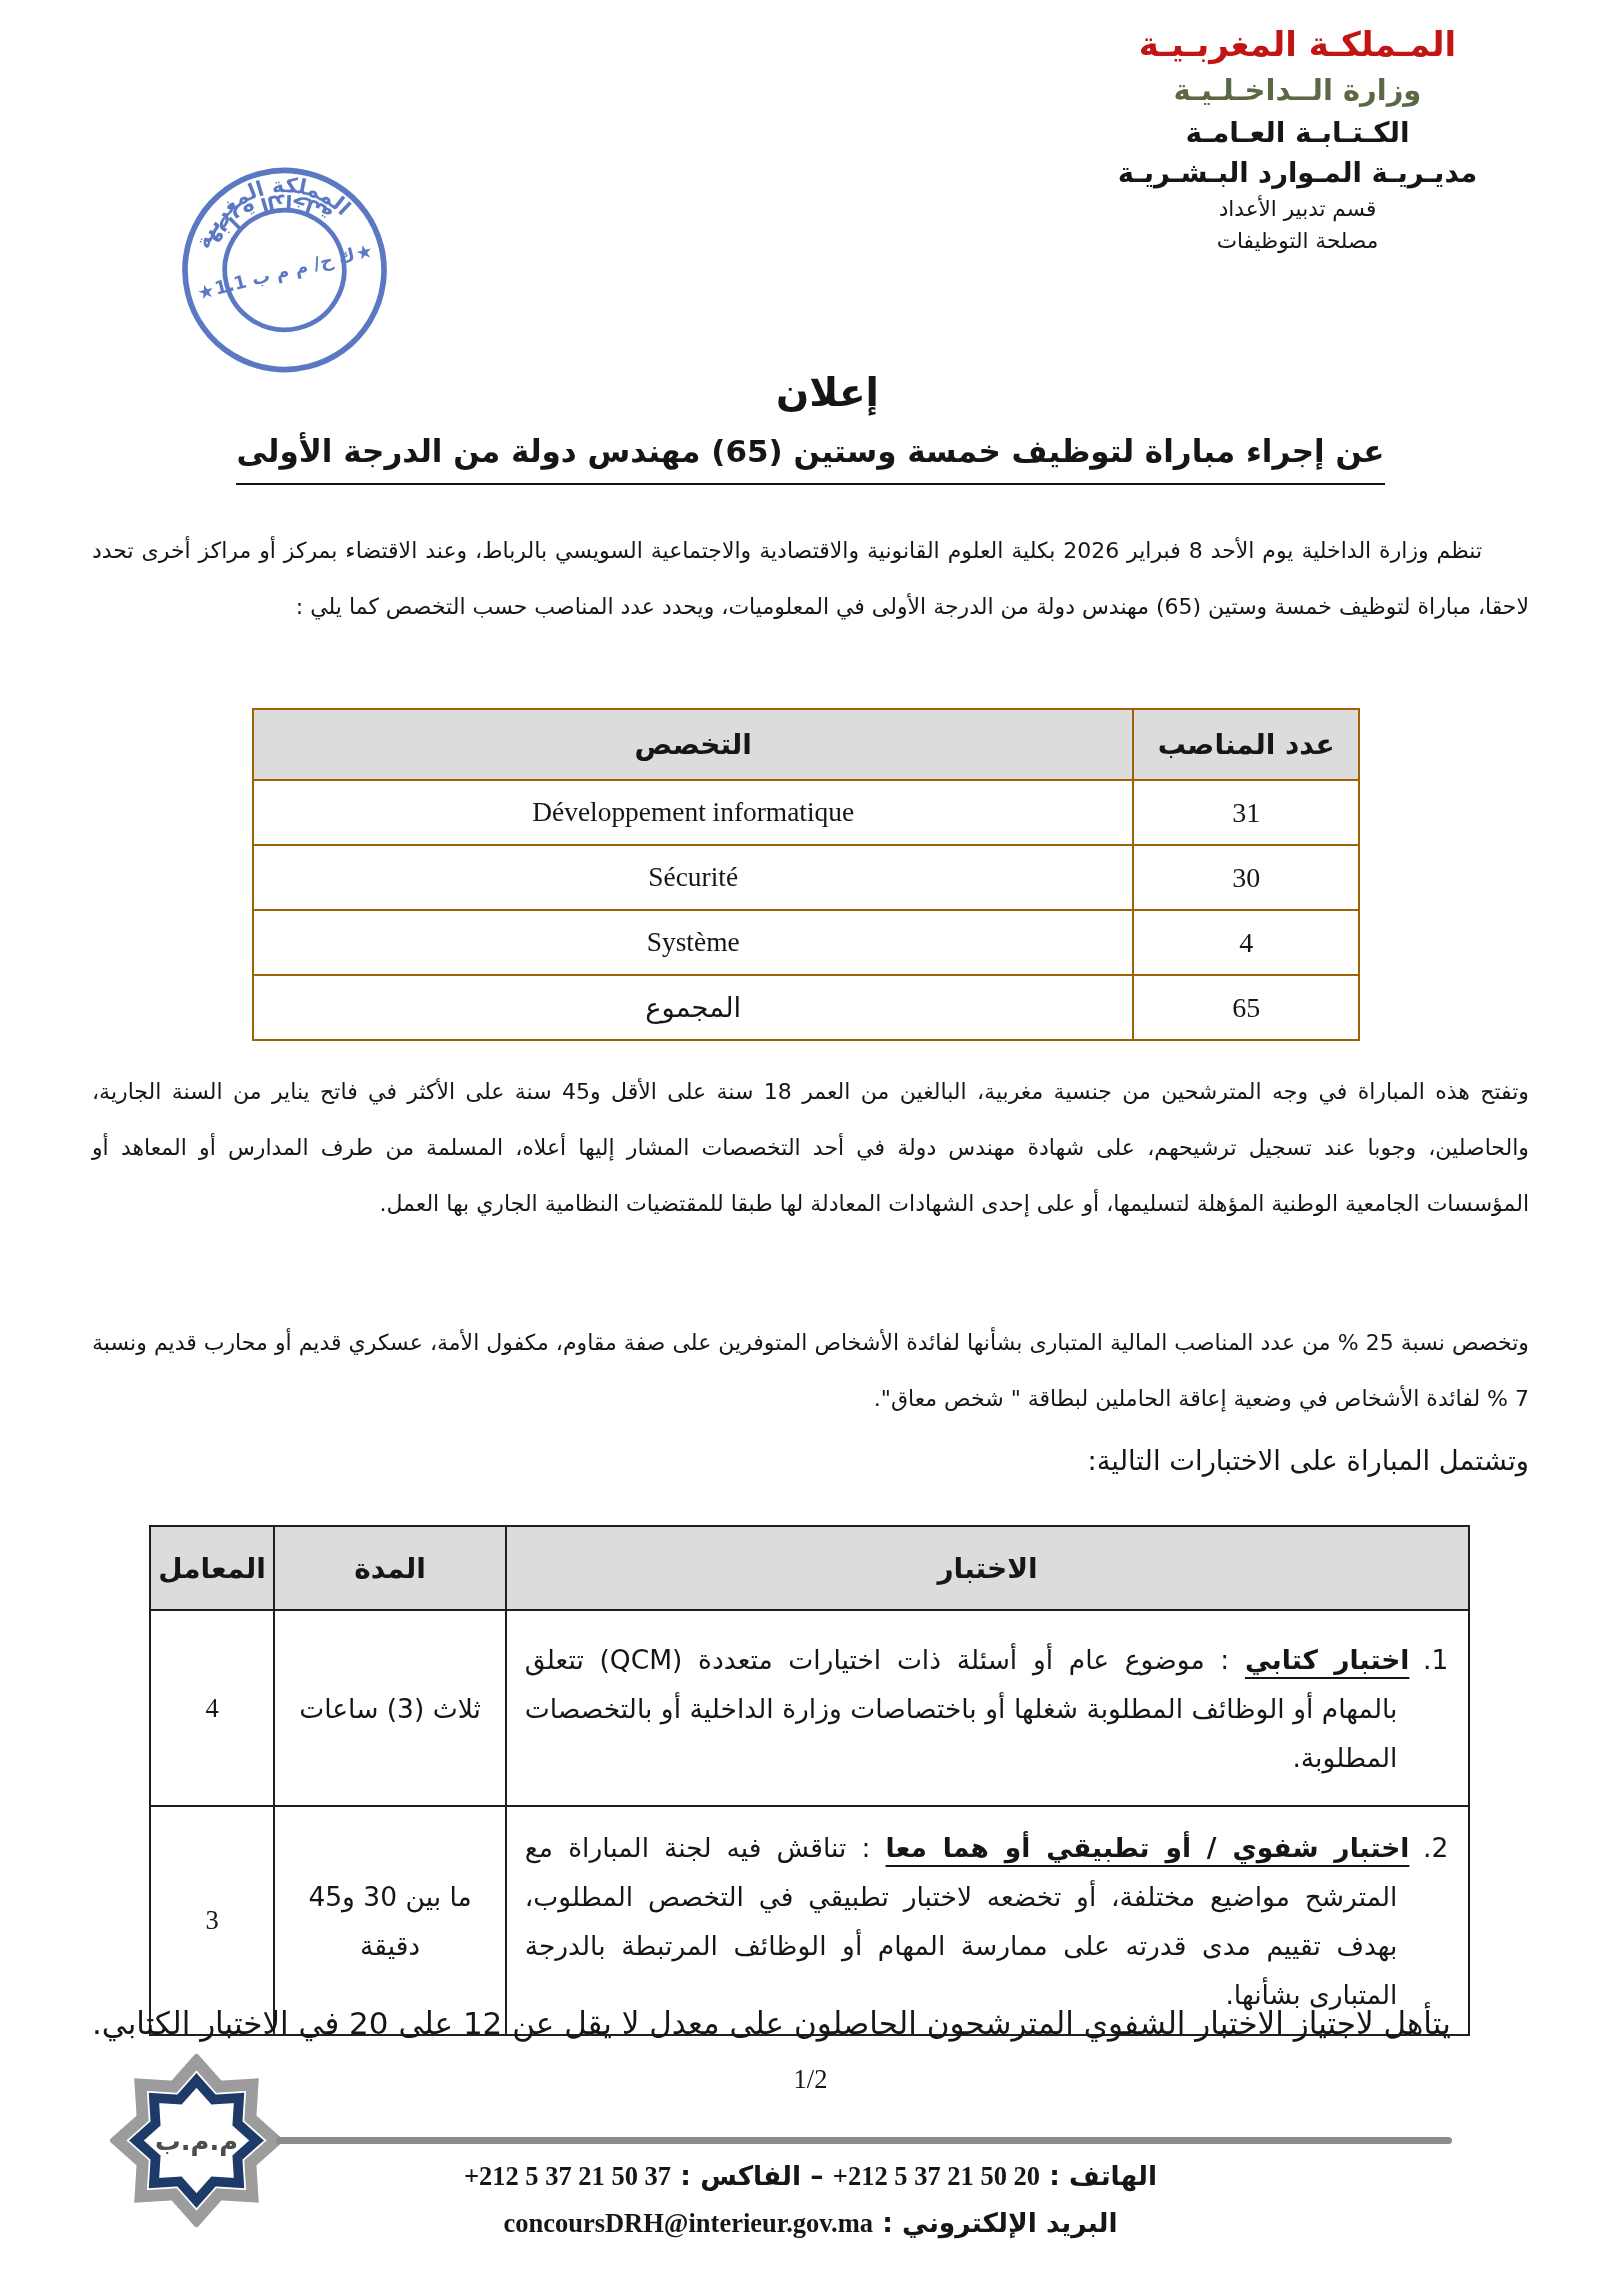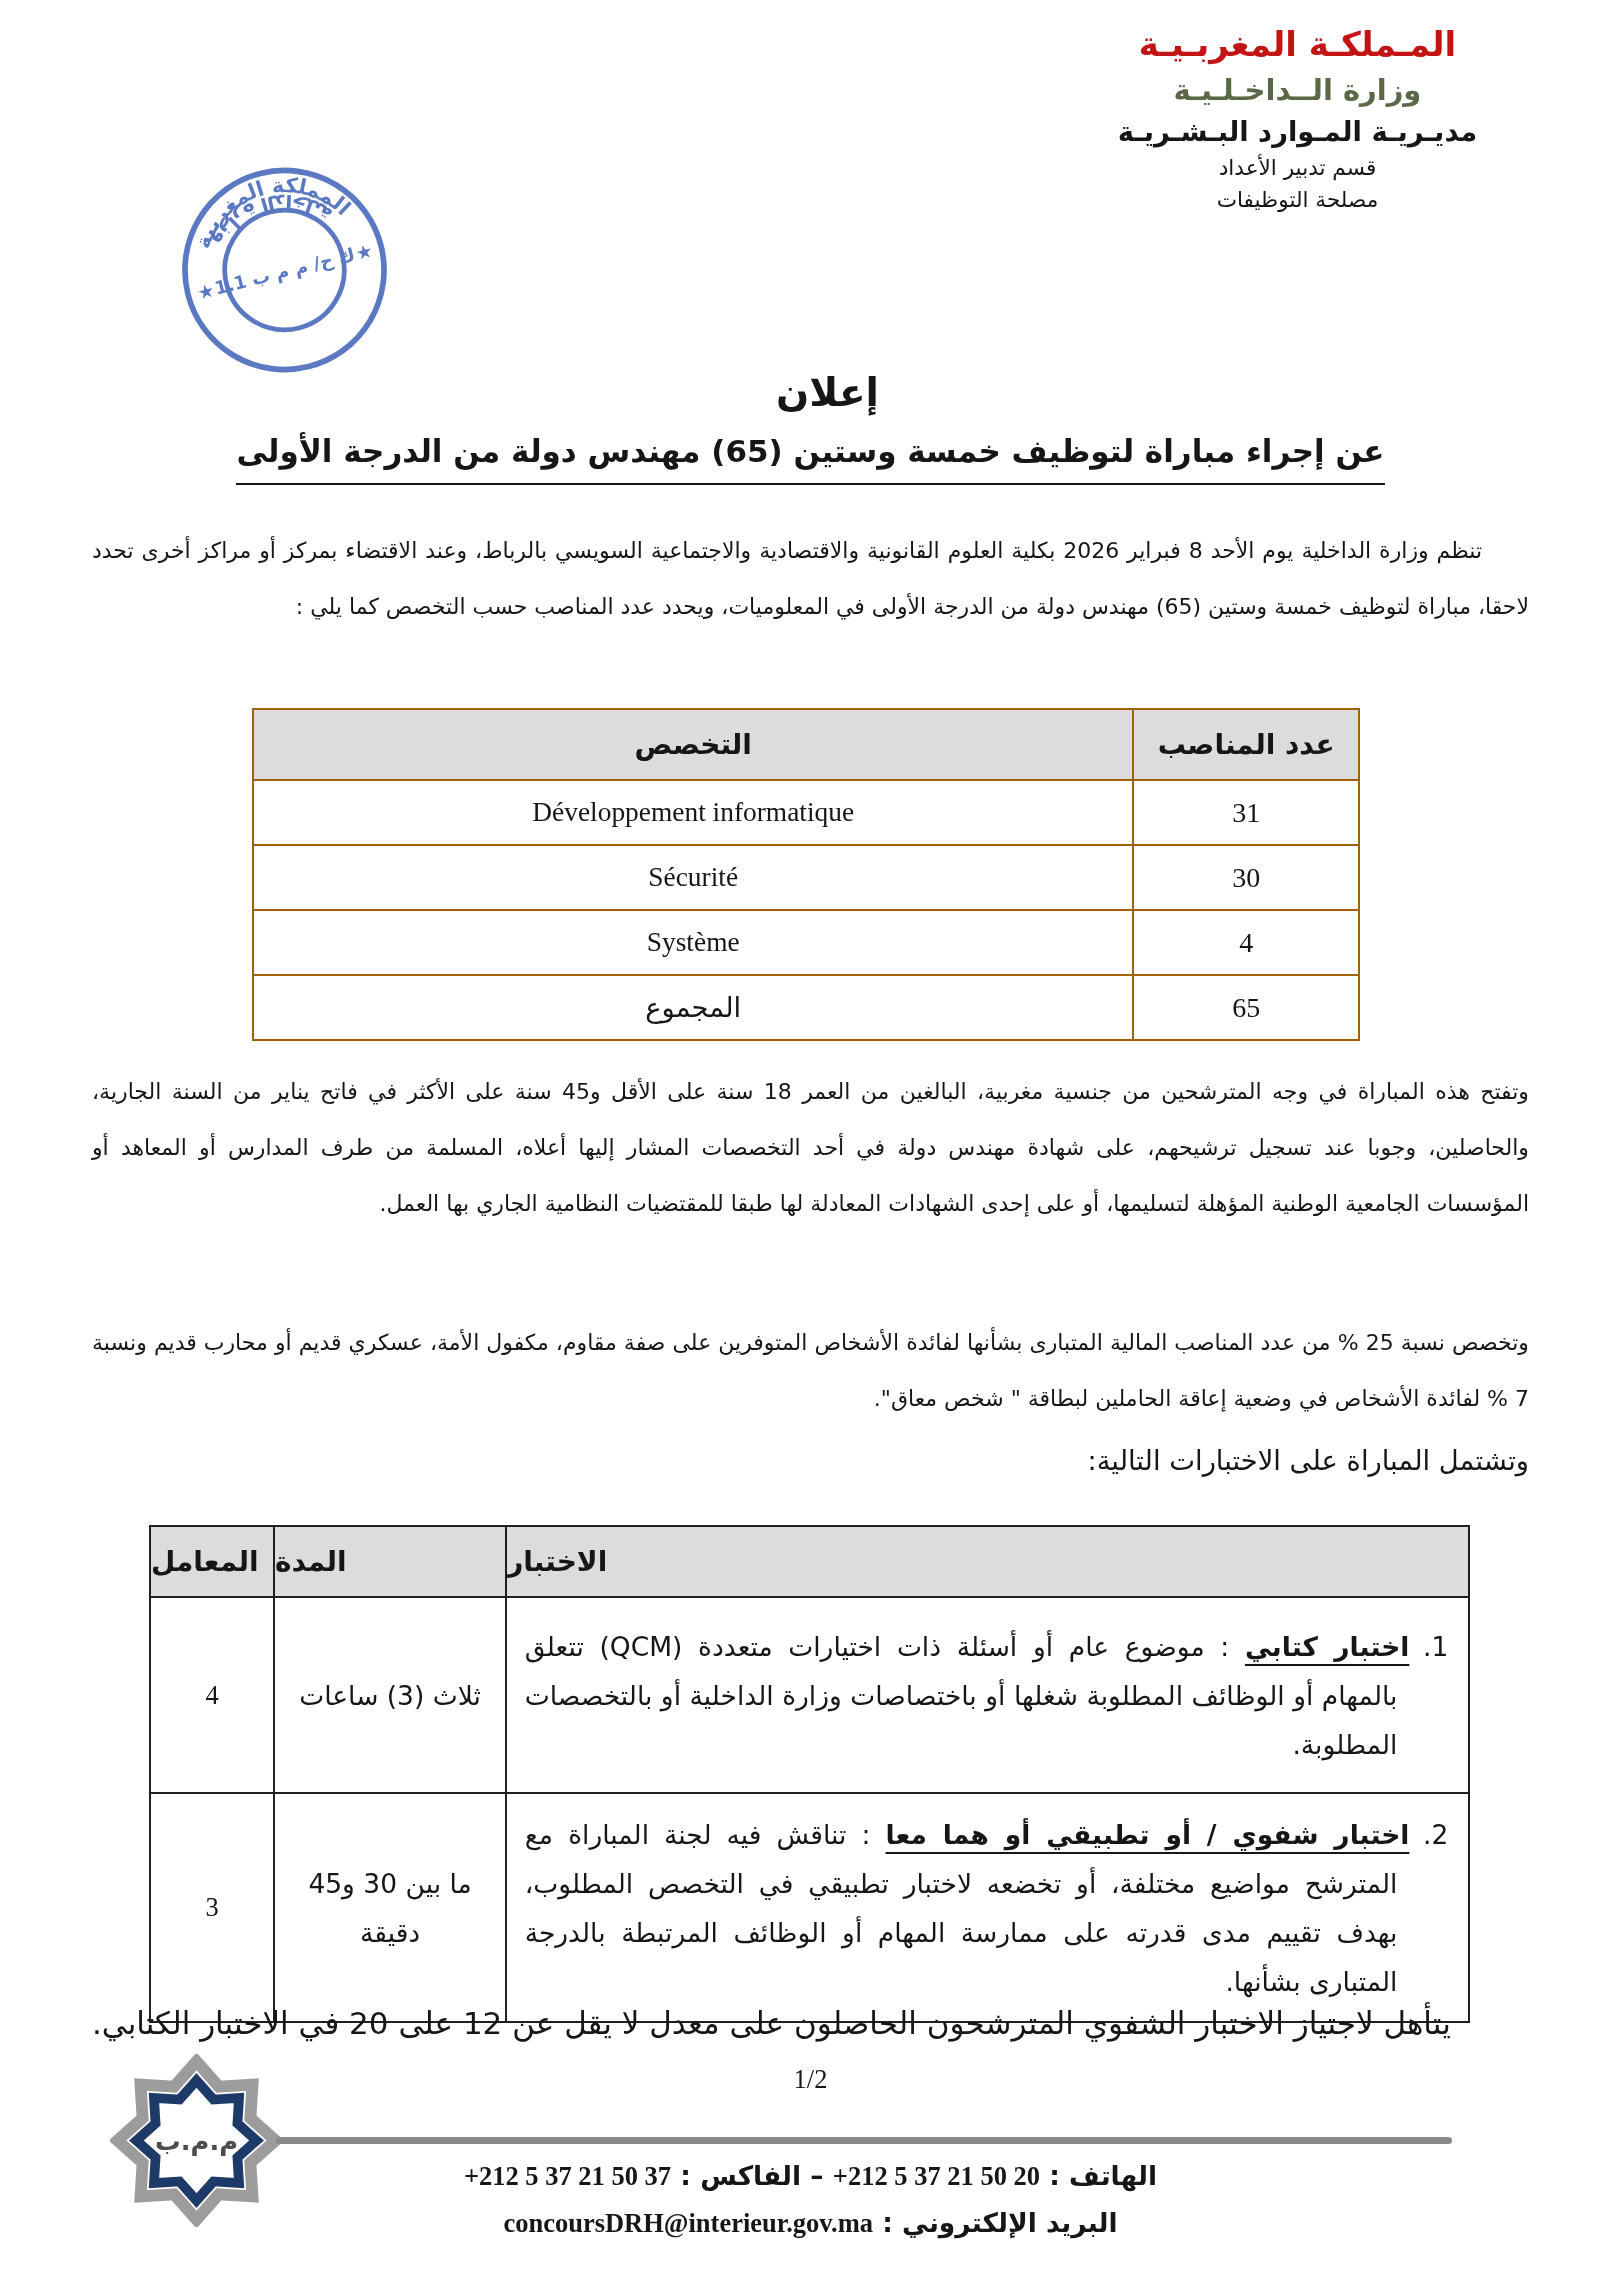--- a/index.html
+++ b/index.html
@@ -83,6 +83,7 @@
   <div class="letterhead">
     <div class="lh-kingdom">المـملكـة المغربـيـة</div>
     <div class="lh-ministry">وزارة الــداخـلـيـة</div>
+    <div class="lh-secretariat">الكـتـابـة العـامـة</div>
     <div class="lh-directorate">مديـريـة المـوارد البـشـريـة</div>
     <div class="lh-department">قسم تدبير الأعداد</div>
     <div class="lh-service">مصلحة التوظيفات</div>

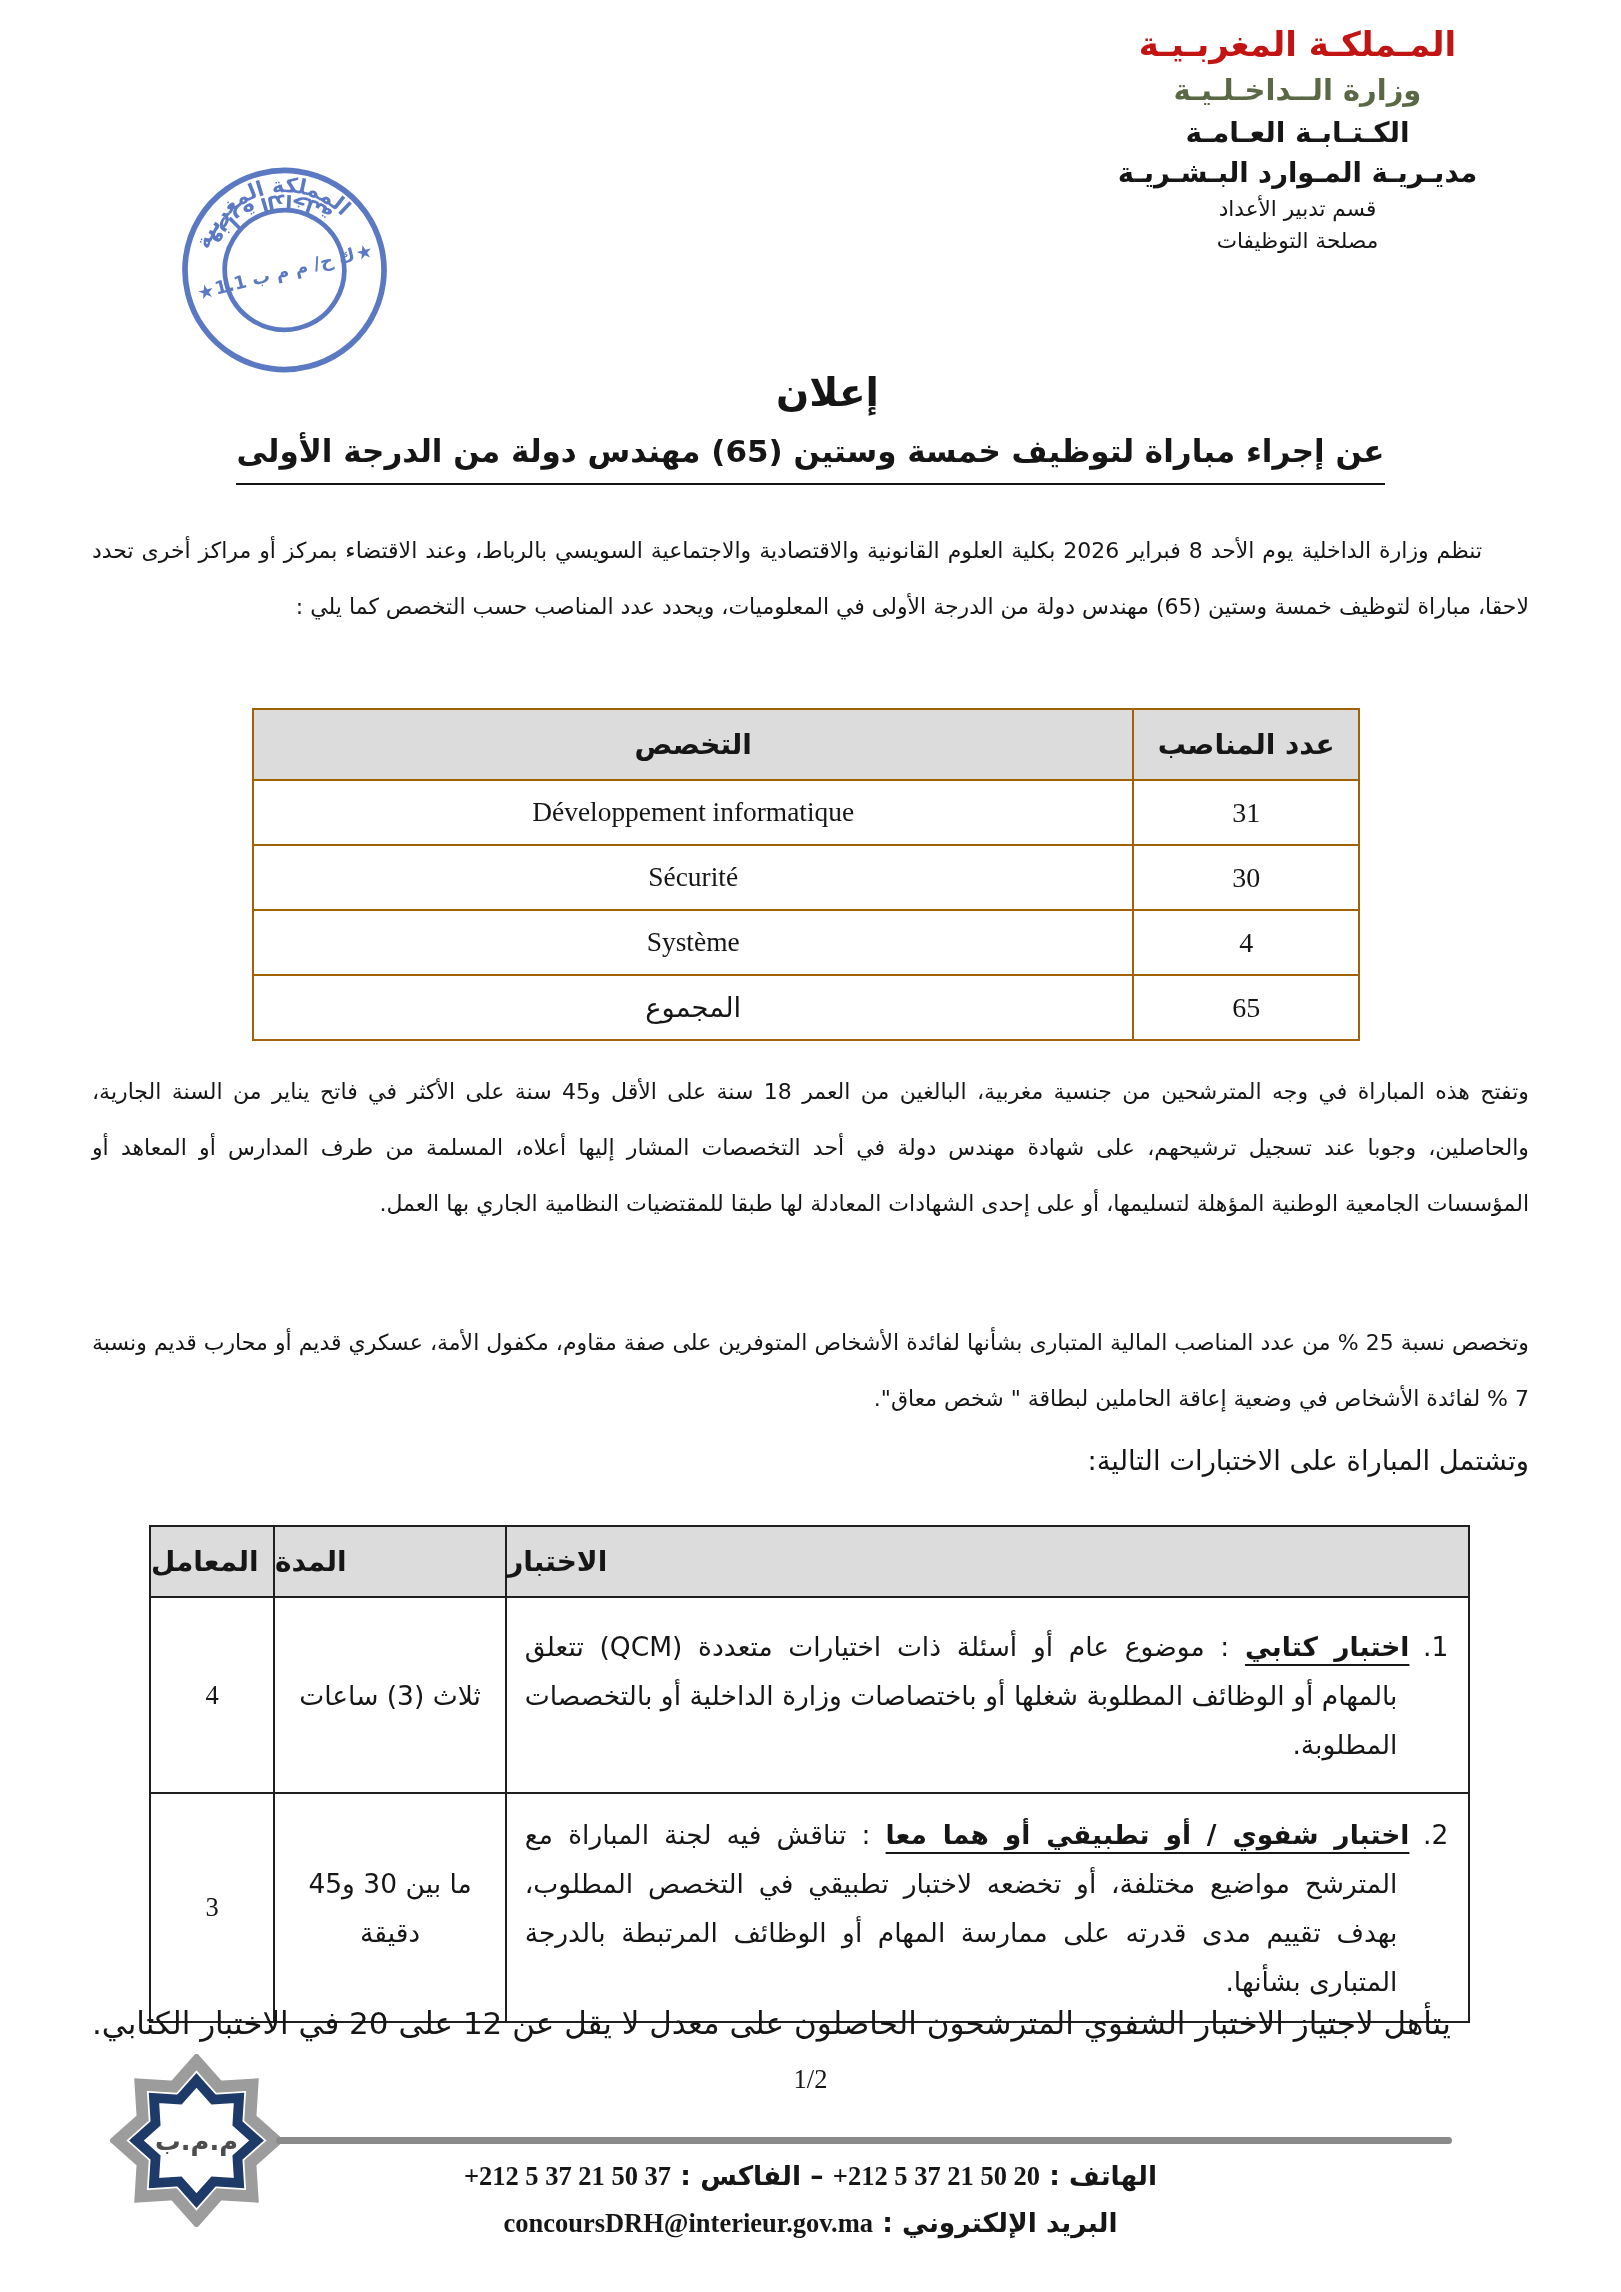--- a/index.html
+++ b/index.html
@@ -51,7 +51,7 @@
   .tbl2 { position:absolute; top:1525px; left:149px; width:1321px; border:2.9px solid #1f1f1f;
           table-layout:fixed; }
   .tbl2 th, .tbl2 td { border:2px solid #1f1f1f; vertical-align:middle; }
-  .tbl2 th { background:#dcdcdc; font-size:28px; font-weight:bold; height:71px; text-align:left; }
+  .tbl2 th { background:#dcdcdc; font-size:28px; font-weight:bold; height:84px; text-align:center; }
   .tbl2 td { height:196px; font-size:26.5px; }
   .exam-cell { padding:15.7px 19.6px 15.7px 17.6px; }
   .exam-content { text-align:justify; line-height:49px; padding-right:51px; text-indent:-51px; }

